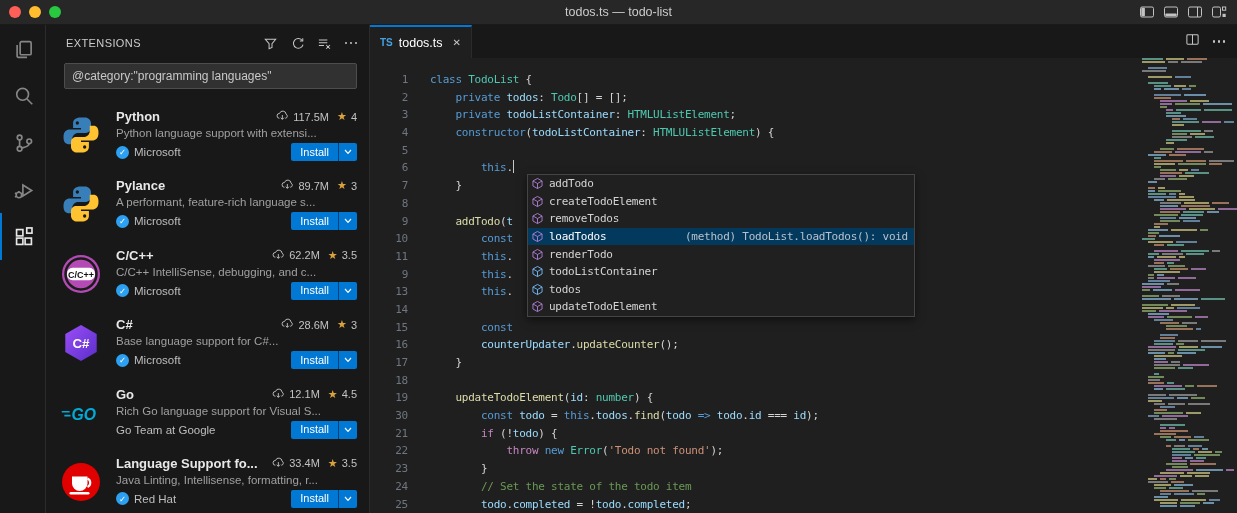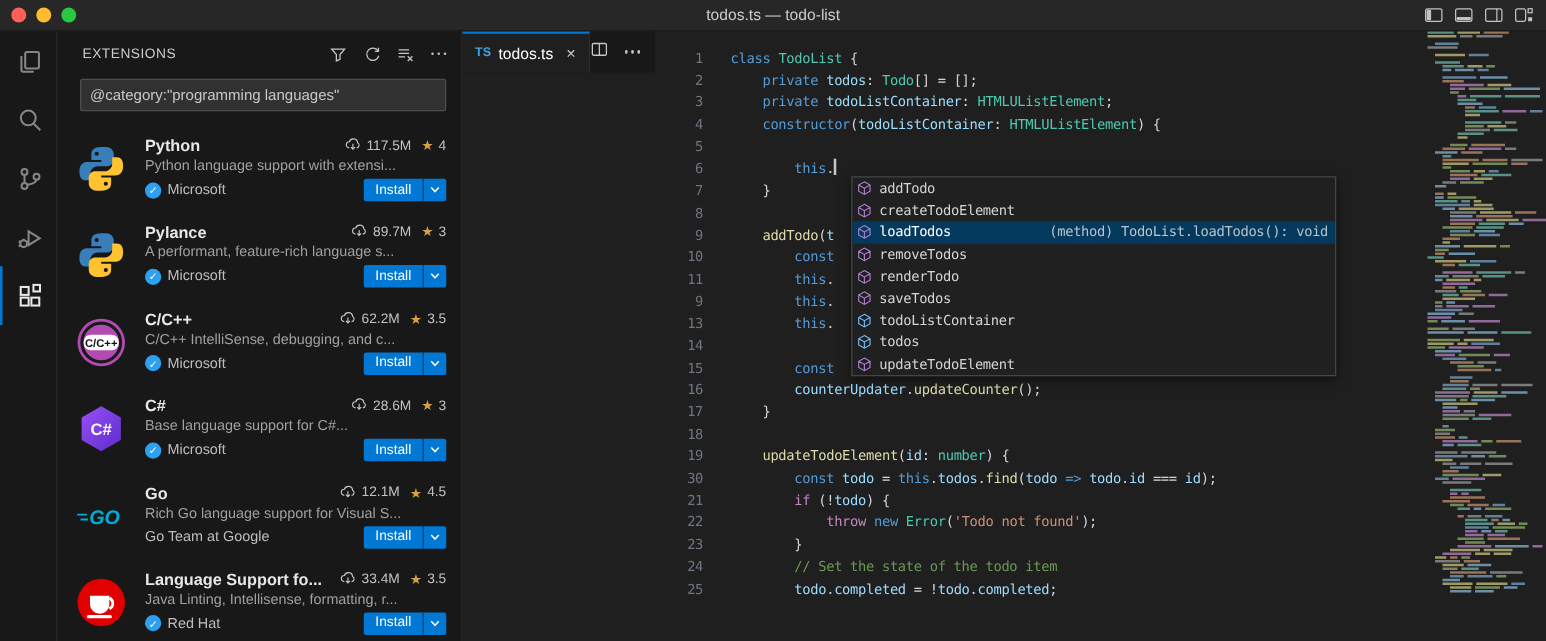--- a/index.html
+++ b/index.html
@@ -68,7 +68,7 @@
                     border-left:1px solid rgba(0,0,0,.45); }
 
   
-  .editor { flex:1; display:flex; flex-direction:row; min-width:0; background:#1F1F1F; }
+  .editor { flex:1; display:flex; flex-direction:column; min-width:0; background:#1F1F1F; }
   .tabstrip { height:33px; flex:0 0 33px; background:#181818; display:flex; align-items:stretch; }
   .tab { display:flex; align-items:center; gap:6px; padding:0 10px; font-size:12.5px;
          color:#9D9D9D; background:#181818; border-right:1px solid #2B2B2B;

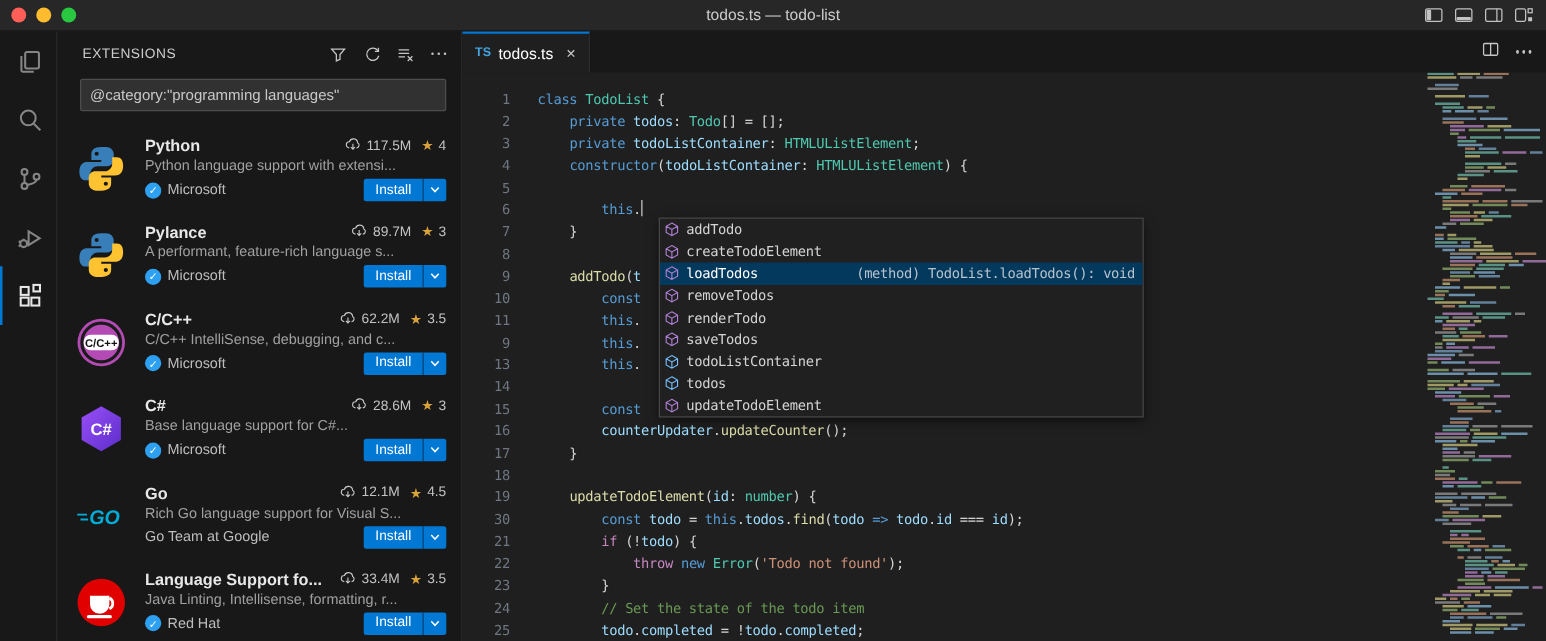--- a/index.html
+++ b/index.html
@@ -581,6 +581,14 @@
               </span>
               <span>createTodoElement</span>
             </div>
+            <div class="sgrow">
+              <span style="display:flex">
+                <svg width="13" height="13" viewBox="0 0 16 16" fill="none" stroke="#B180D7" stroke-width="1.1">
+                  <path d="M8 1.8 L13.6 4.9 V11.1 L8 14.2 L2.4 11.1 V4.9 Z M2.4 4.9 L8 8 L13.6 4.9 M8 8 V14.2"></path>
+                </svg>
+              </span>
+              <span>removeTodos</span>
+            </div>
             <div class="sgrow" style="background: rgb(4, 57, 94); color: rgb(255, 255, 255);">
               <span style="display:flex">
                 <svg width="13" height="13" viewBox="0 0 16 16" fill="none" stroke="#B180D7" stroke-width="1.1">
@@ -589,14 +597,6 @@
               </span>
               <span>loadTodos</span>
               <span class="sgdetail">(method) TodoList.loadTodos(): void</span>
-            </div>
-            <div class="sgrow">
-              <span style="display:flex">
-                <svg width="13" height="13" viewBox="0 0 16 16" fill="none" stroke="#B180D7" stroke-width="1.1">
-                  <path d="M8 1.8 L13.6 4.9 V11.1 L8 14.2 L2.4 11.1 V4.9 Z M2.4 4.9 L8 8 L13.6 4.9 M8 8 V14.2"></path>
-                </svg>
-              </span>
-              <span>removeTodos</span>
             </div>
             <div class="sgrow">
               <span style="display:flex">

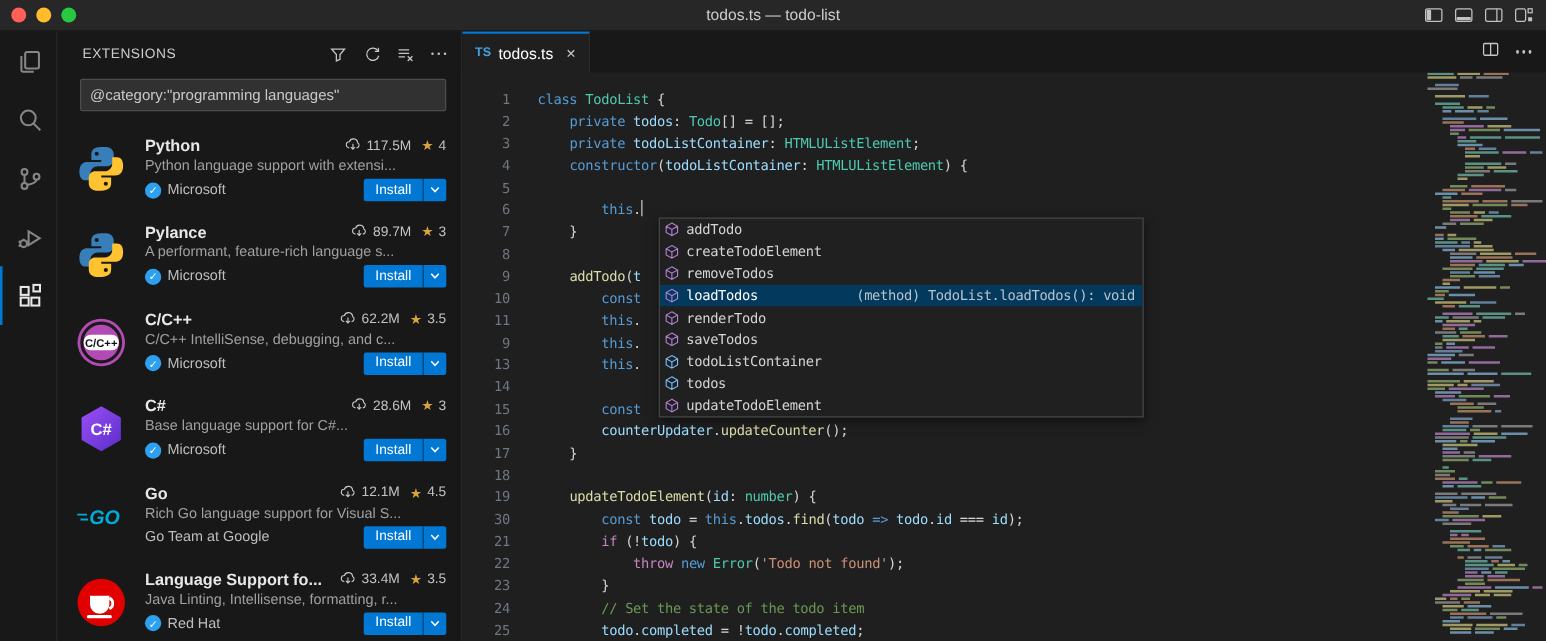--- a/index.html
+++ b/index.html
@@ -608,14 +608,6 @@
             </div>
             <div class="sgrow">
               <span style="display:flex">
-                <svg width="13" height="13" viewBox="0 0 16 16" fill="none" stroke="#B180D7" stroke-width="1.1">
-                  <path d="M8 1.8 L13.6 4.9 V11.1 L8 14.2 L2.4 11.1 V4.9 Z M2.4 4.9 L8 8 L13.6 4.9 M8 8 V14.2"></path>
-                </svg>
-              </span>
-              <span>saveTodos</span>
-            </div>
-            <div class="sgrow">
-              <span style="display:flex">
                 <svg width="13" height="13" viewBox="0 0 16 16" fill="none" stroke="#75BEFF" stroke-width="1.1">
                   <path d="M8 1.8 L13.6 4.9 V11.1 L8 14.2 L2.4 11.1 V4.9 Z M2.4 4.9 L8 8 L13.6 4.9 M8 8 V14.2"></path>
                 </svg>

